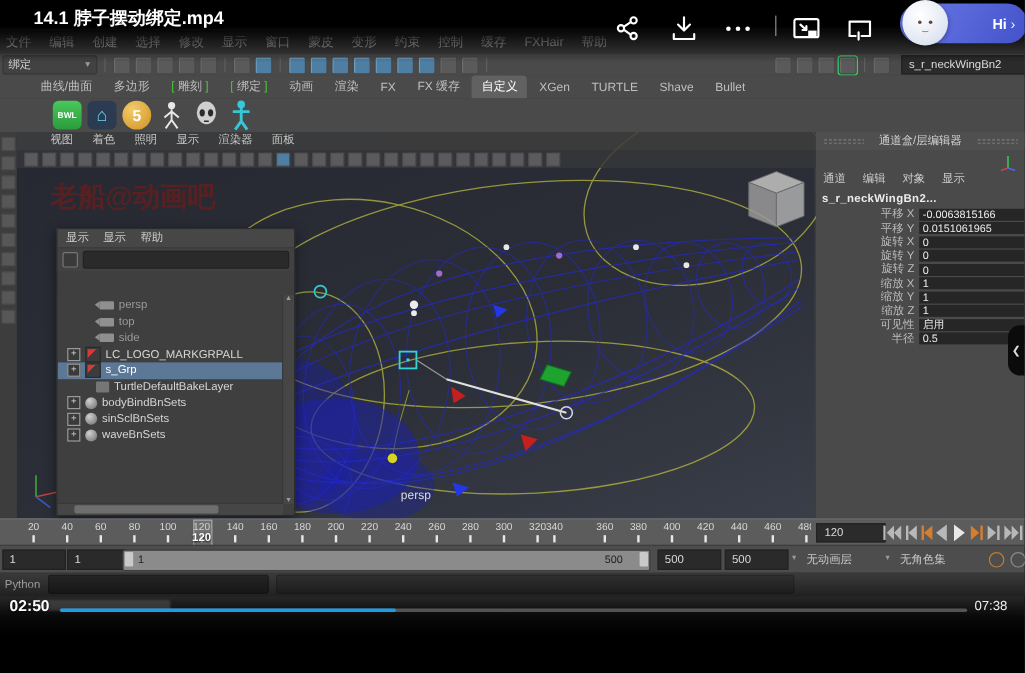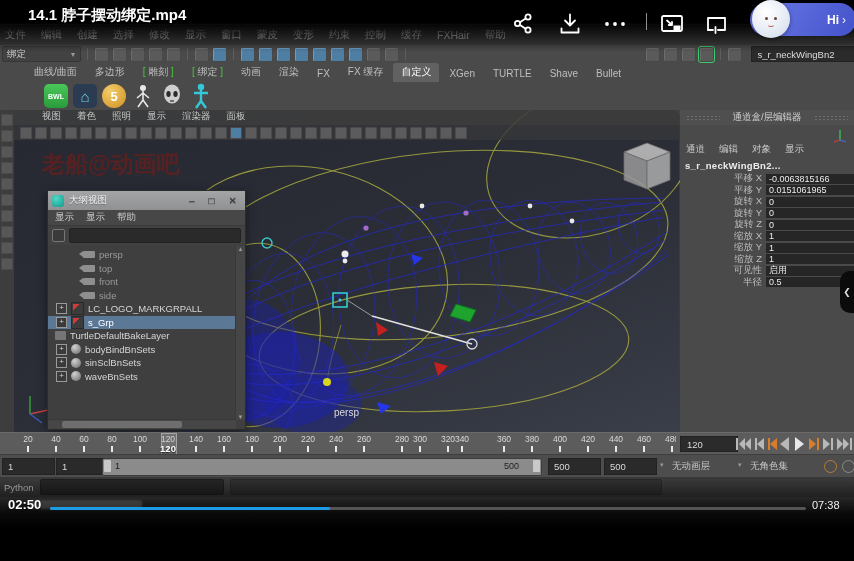--- a/index.html
+++ b/index.html
@@ -346,15 +346,6 @@
         </svg>
 
         <div class="outliner">
-          <div class="ol-title">
-            <span class="ol-mayaicon"></span>
-            <span>大纲视图</span>
-            <span class="ol-btns">
-              <span>–</span>
-              <span>□</span>
-              <span>✕</span>
-            </span>
-          </div>
           <div class="ol-menus">
             <span>显示</span>
             <span>显示</span>

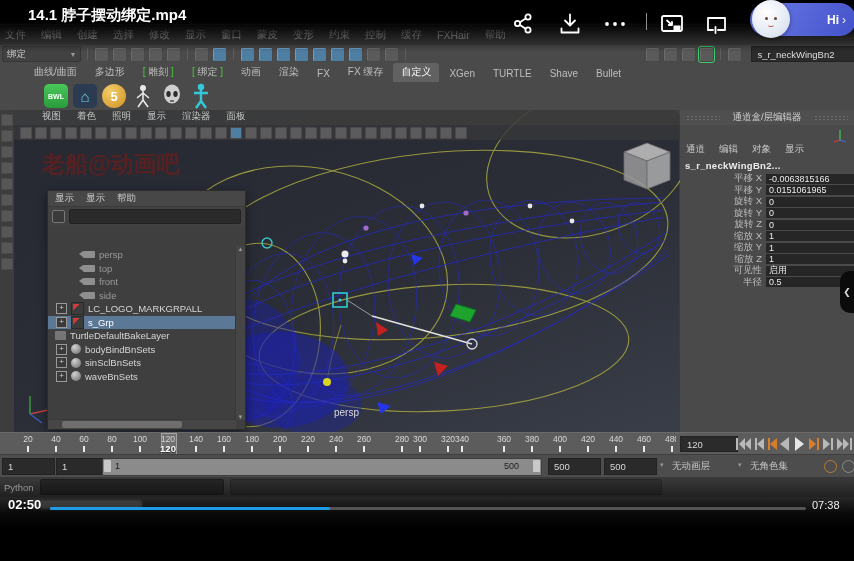--- a/index.html
+++ b/index.html
@@ -363,10 +363,6 @@
             <div class="ol-row cam">
                 <span class="ic-cam"></span>
                 <span>top</span>
-              </div>
-            <div class="ol-row cam">
-                <span class="ic-cam"></span>
-                <span>front</span>
               </div>
             <div class="ol-row cam">
                 <span class="ic-cam"></span>

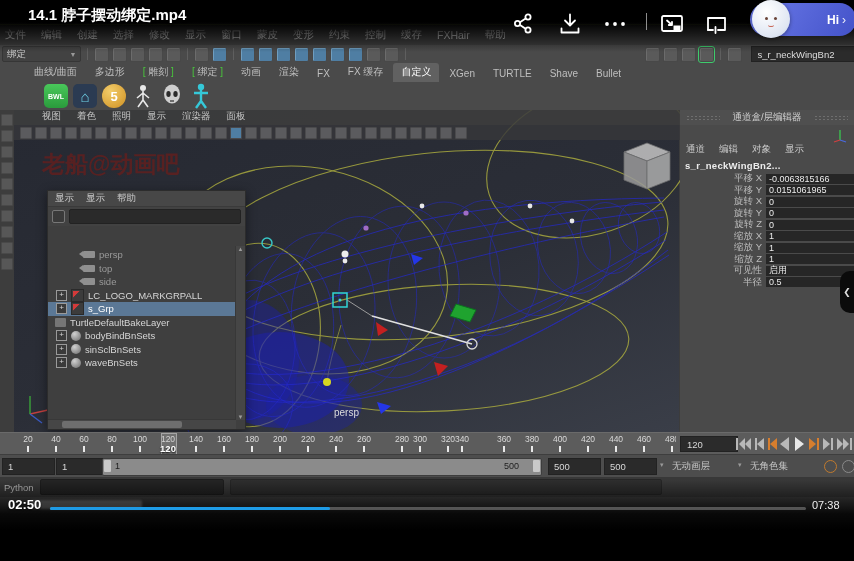--- a/index.html
+++ b/index.html
@@ -46,7 +46,7 @@
   .ol-row{height:13.5px;display:flex;align-items:center;gap:4px;color:#d6d6d6;white-space:nowrap}
   .ol-row.cam{padding-left:30px;color:#9a9a9a}
   .ol-row.l1{padding-left:8px}
-  .ol-row.l2{padding-left:7px}
+  .ol-row.l2{padding-left:32px}
   .ol-row.sel{background:#5b7896;color:#fff}
   .plus{width:9px;height:9px;border:1px solid #9a9a9a;background:#3a3a3a;color:#d5d5d5;font-size:8px;line-height:7px;text-align:center;flex:0 0 auto}
   .ic-cam{width:12px;height:7px;background:#8f8f8f;border-radius:1px;position:relative;margin-left:5px;flex:0 0 auto}

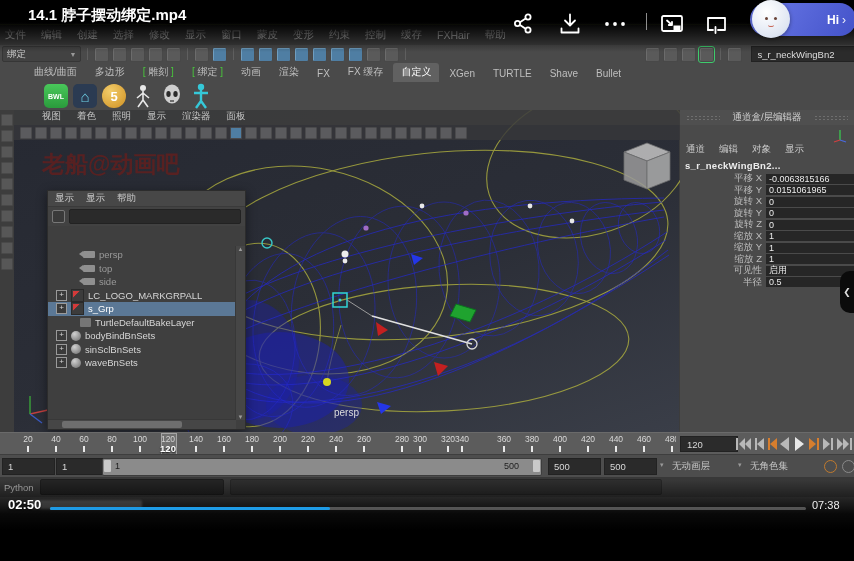--- a/index.html
+++ b/index.html
@@ -486,7 +486,7 @@
           <div class="tick" style="left: 294px;">220<i></i></div>
           <div class="tick" style="left: 322px;">240<i></i></div>
           <div class="tick" style="left: 350px; text-align: center;">260<i></i></div>
-          <div class="tick" style="left: 388px;">280<i></i></div>
+          <div class="tick" style="left: 378px;">280<i></i></div>
           <div class="tick" style="left: 406px;">300<i></i></div>
           <div class="tick" style="left: 434px;">320<i></i></div>
           <div class="tick" style="left: 448px;">340<i></i></div>

